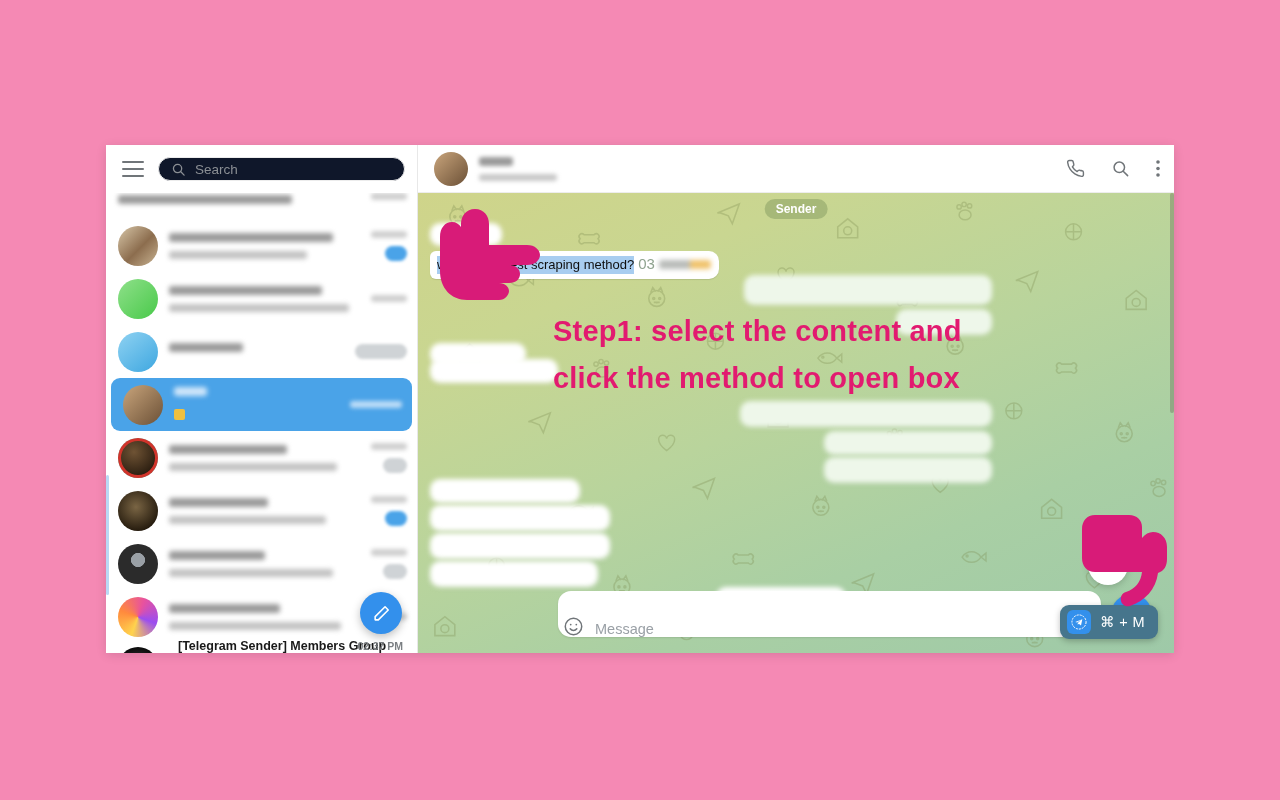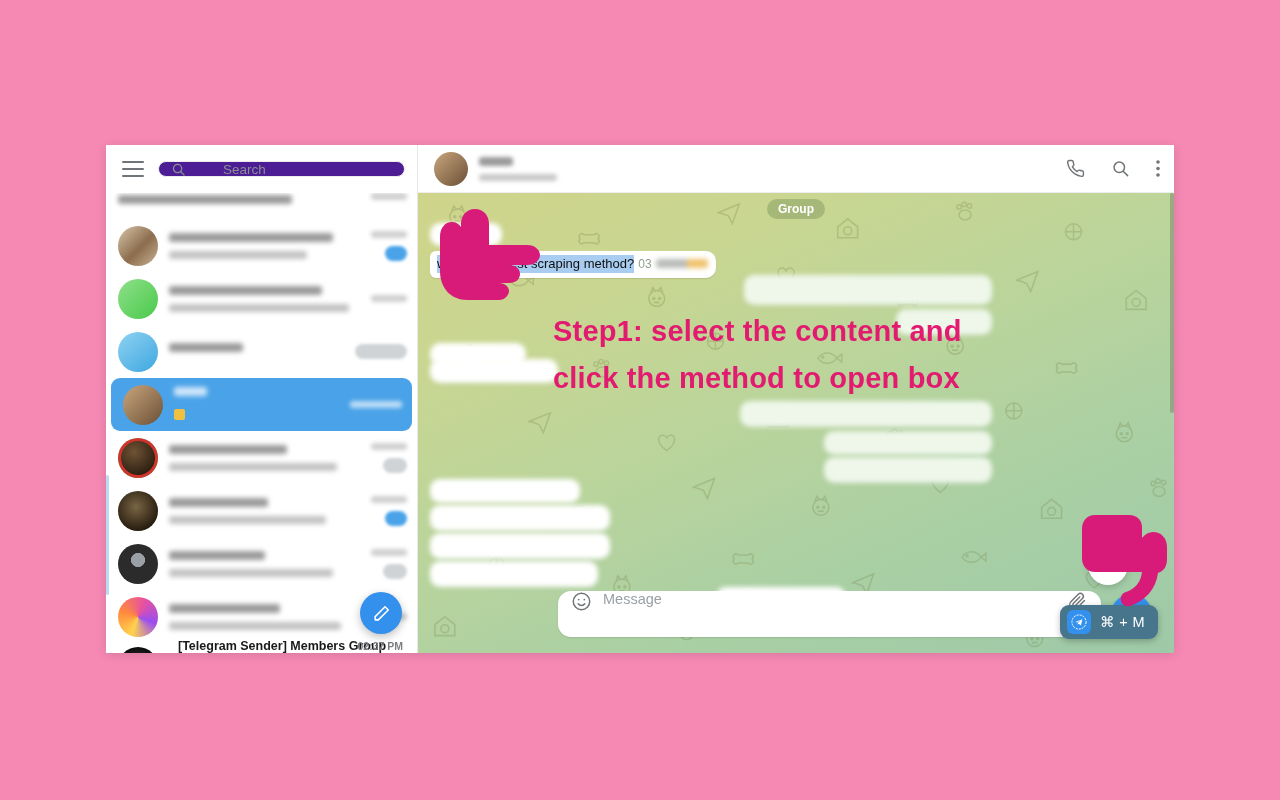--- a/index.html
+++ b/index.html
@@ -32,10 +32,9 @@
     justify-content: space-between; cursor: pointer; flex: 0 0 auto; }
   .hamburger span { display: block; height: 2px; background: #707579; border-radius: 2px; }
   .search-box {
-    flex: 1; margin-left: 14px; height: 16px; border-radius: 18px;
-    background: #4c1d95; display: flex; align-items: center; padding: 0 12px;
+    flex: 1; margin-left: 14px; height: 24px; border-radius: 18px;
+    background: #0f172a; display: flex; align-items: center; padding: 0 12px;
     border: 1px solid #ececec;
-    gap: 28px;
   }
   .search-box svg { flex: 0 0 auto; }
   .search-text { margin-left: 9px; color: #8b8f94; font-size: 13.5px; }

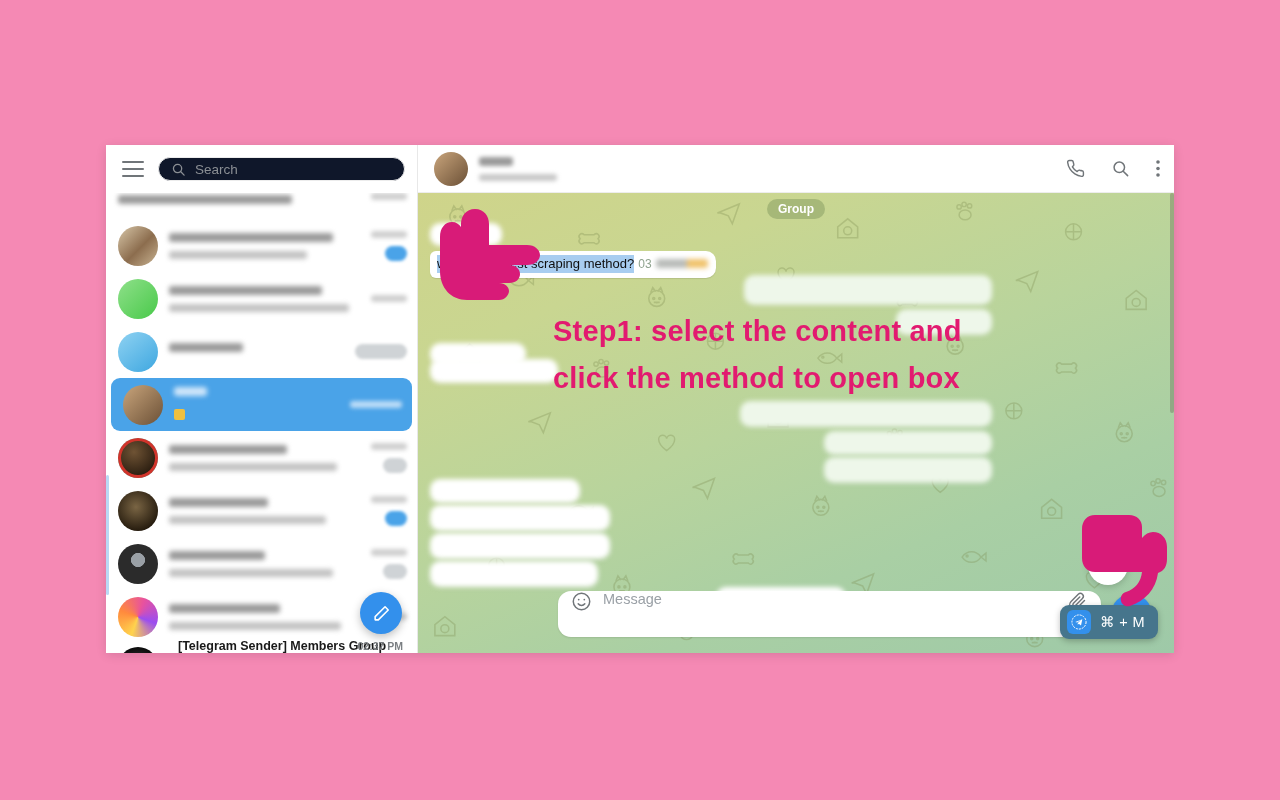--- a/index.html
+++ b/index.html
@@ -432,7 +432,7 @@
         </g>
       </svg>
 
-      <div class="today-badge">Group</div>
+      <div class="today-badge">Sender</div>
 
       <div class="bubble bub-in" style="left:12px;top:30px;width:72px;height:23px;"></div>
 

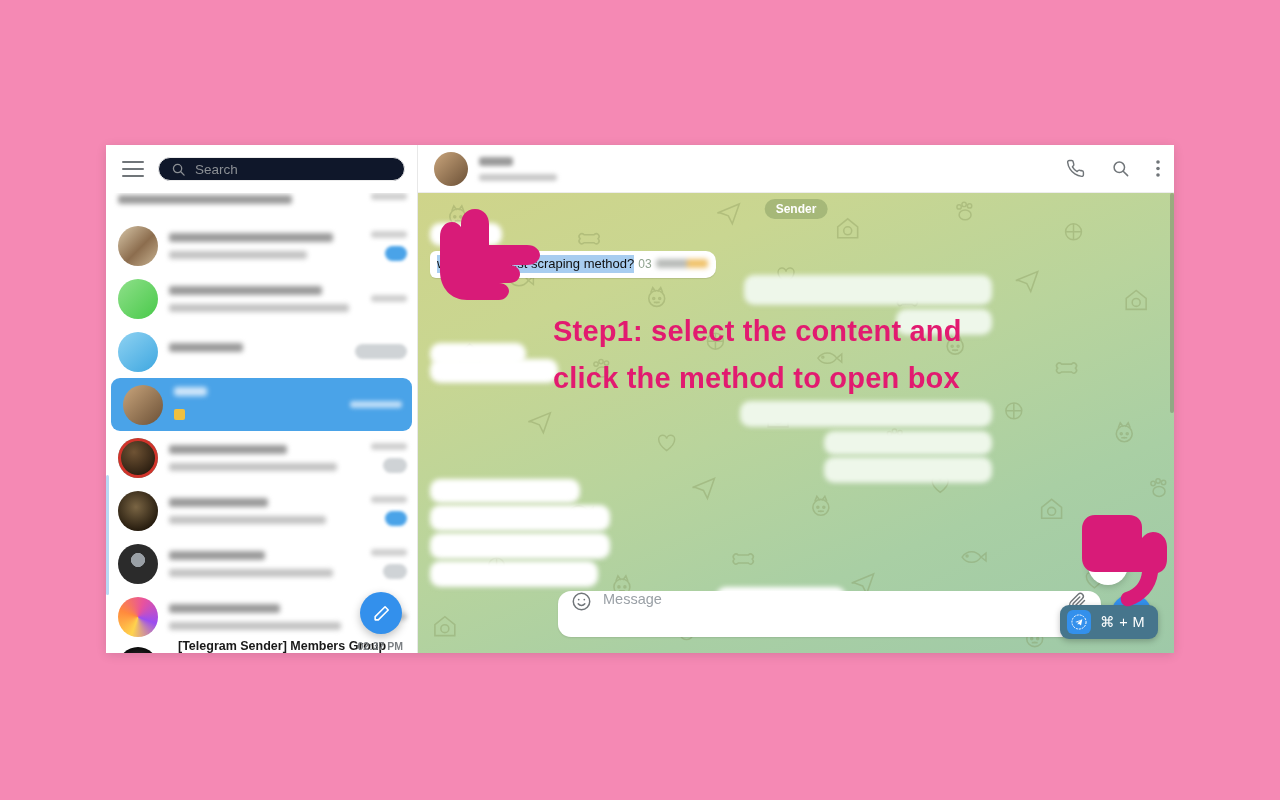--- a/index.html
+++ b/index.html
@@ -129,7 +129,7 @@
   }
   .sel-text { font-size: 13px; color: #0f0f0f; background: #a8cdf0;
     padding: 1px 0 2px; white-space: nowrap; }
-  .sel-time { font-size: 12px; color: #8fa38f; }
+  .sel-time { font-size: 15px; color: #8fa38f; }
   .sel-time-blur { display:inline-block; width: 52px; height: 9px; border-radius: 3px;
     background: linear-gradient(90deg,#b9bcb9 60%, #f0c36d 60%); filter: blur(2.4px);
     vertical-align: middle; }

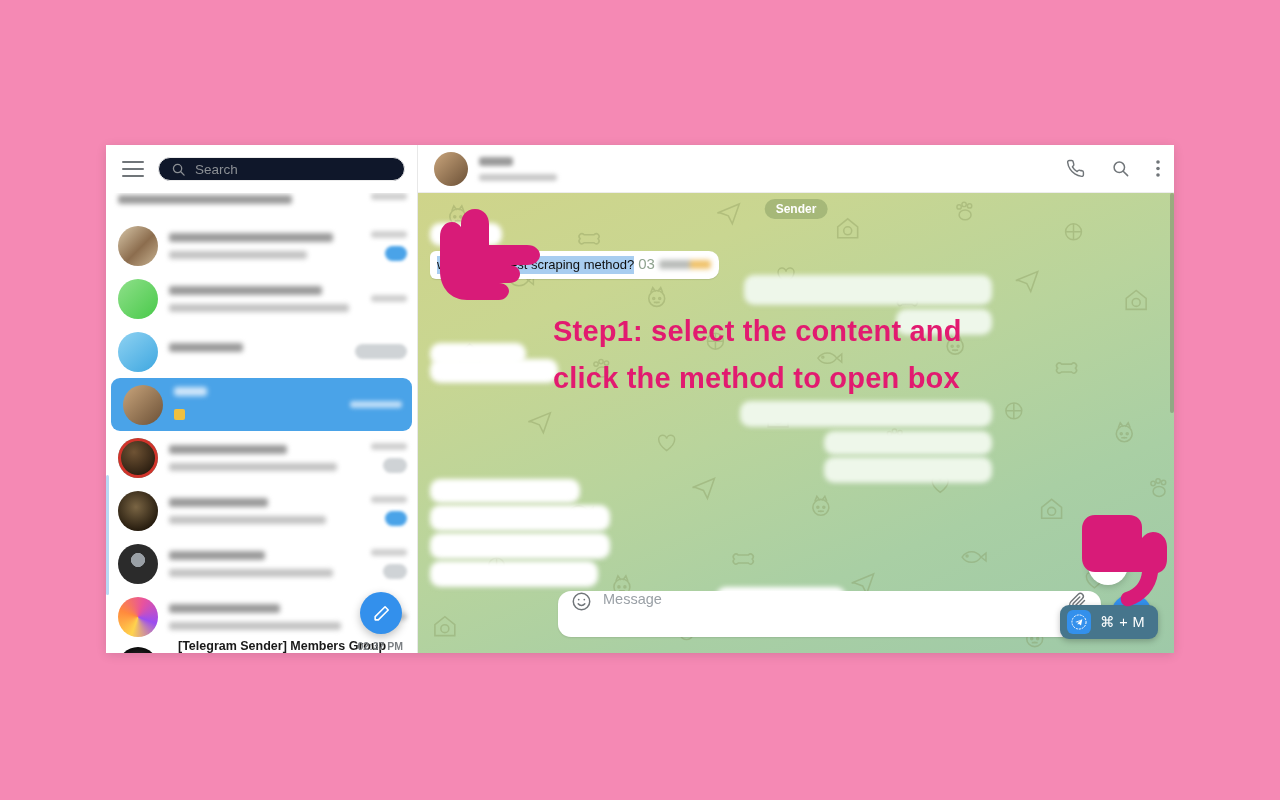--- a/index.html
+++ b/index.html
@@ -148,7 +148,7 @@
   }
   .composer-input {
     flex: 1; height: 46px; background: #fff; border-radius: 13px; display: flex;
-    align-items: flex-start; padding: 0 14px 0 13px; gap: 11px;
+    align-items: flex-end; padding: 0 14px 0 5px; gap: 11px;
     box-shadow: 0 1px 2px rgba(0,0,0,.1);
   }
   .msg-placeholder { flex: 1; color: #9aa0a6; font-size: 14.5px; }

